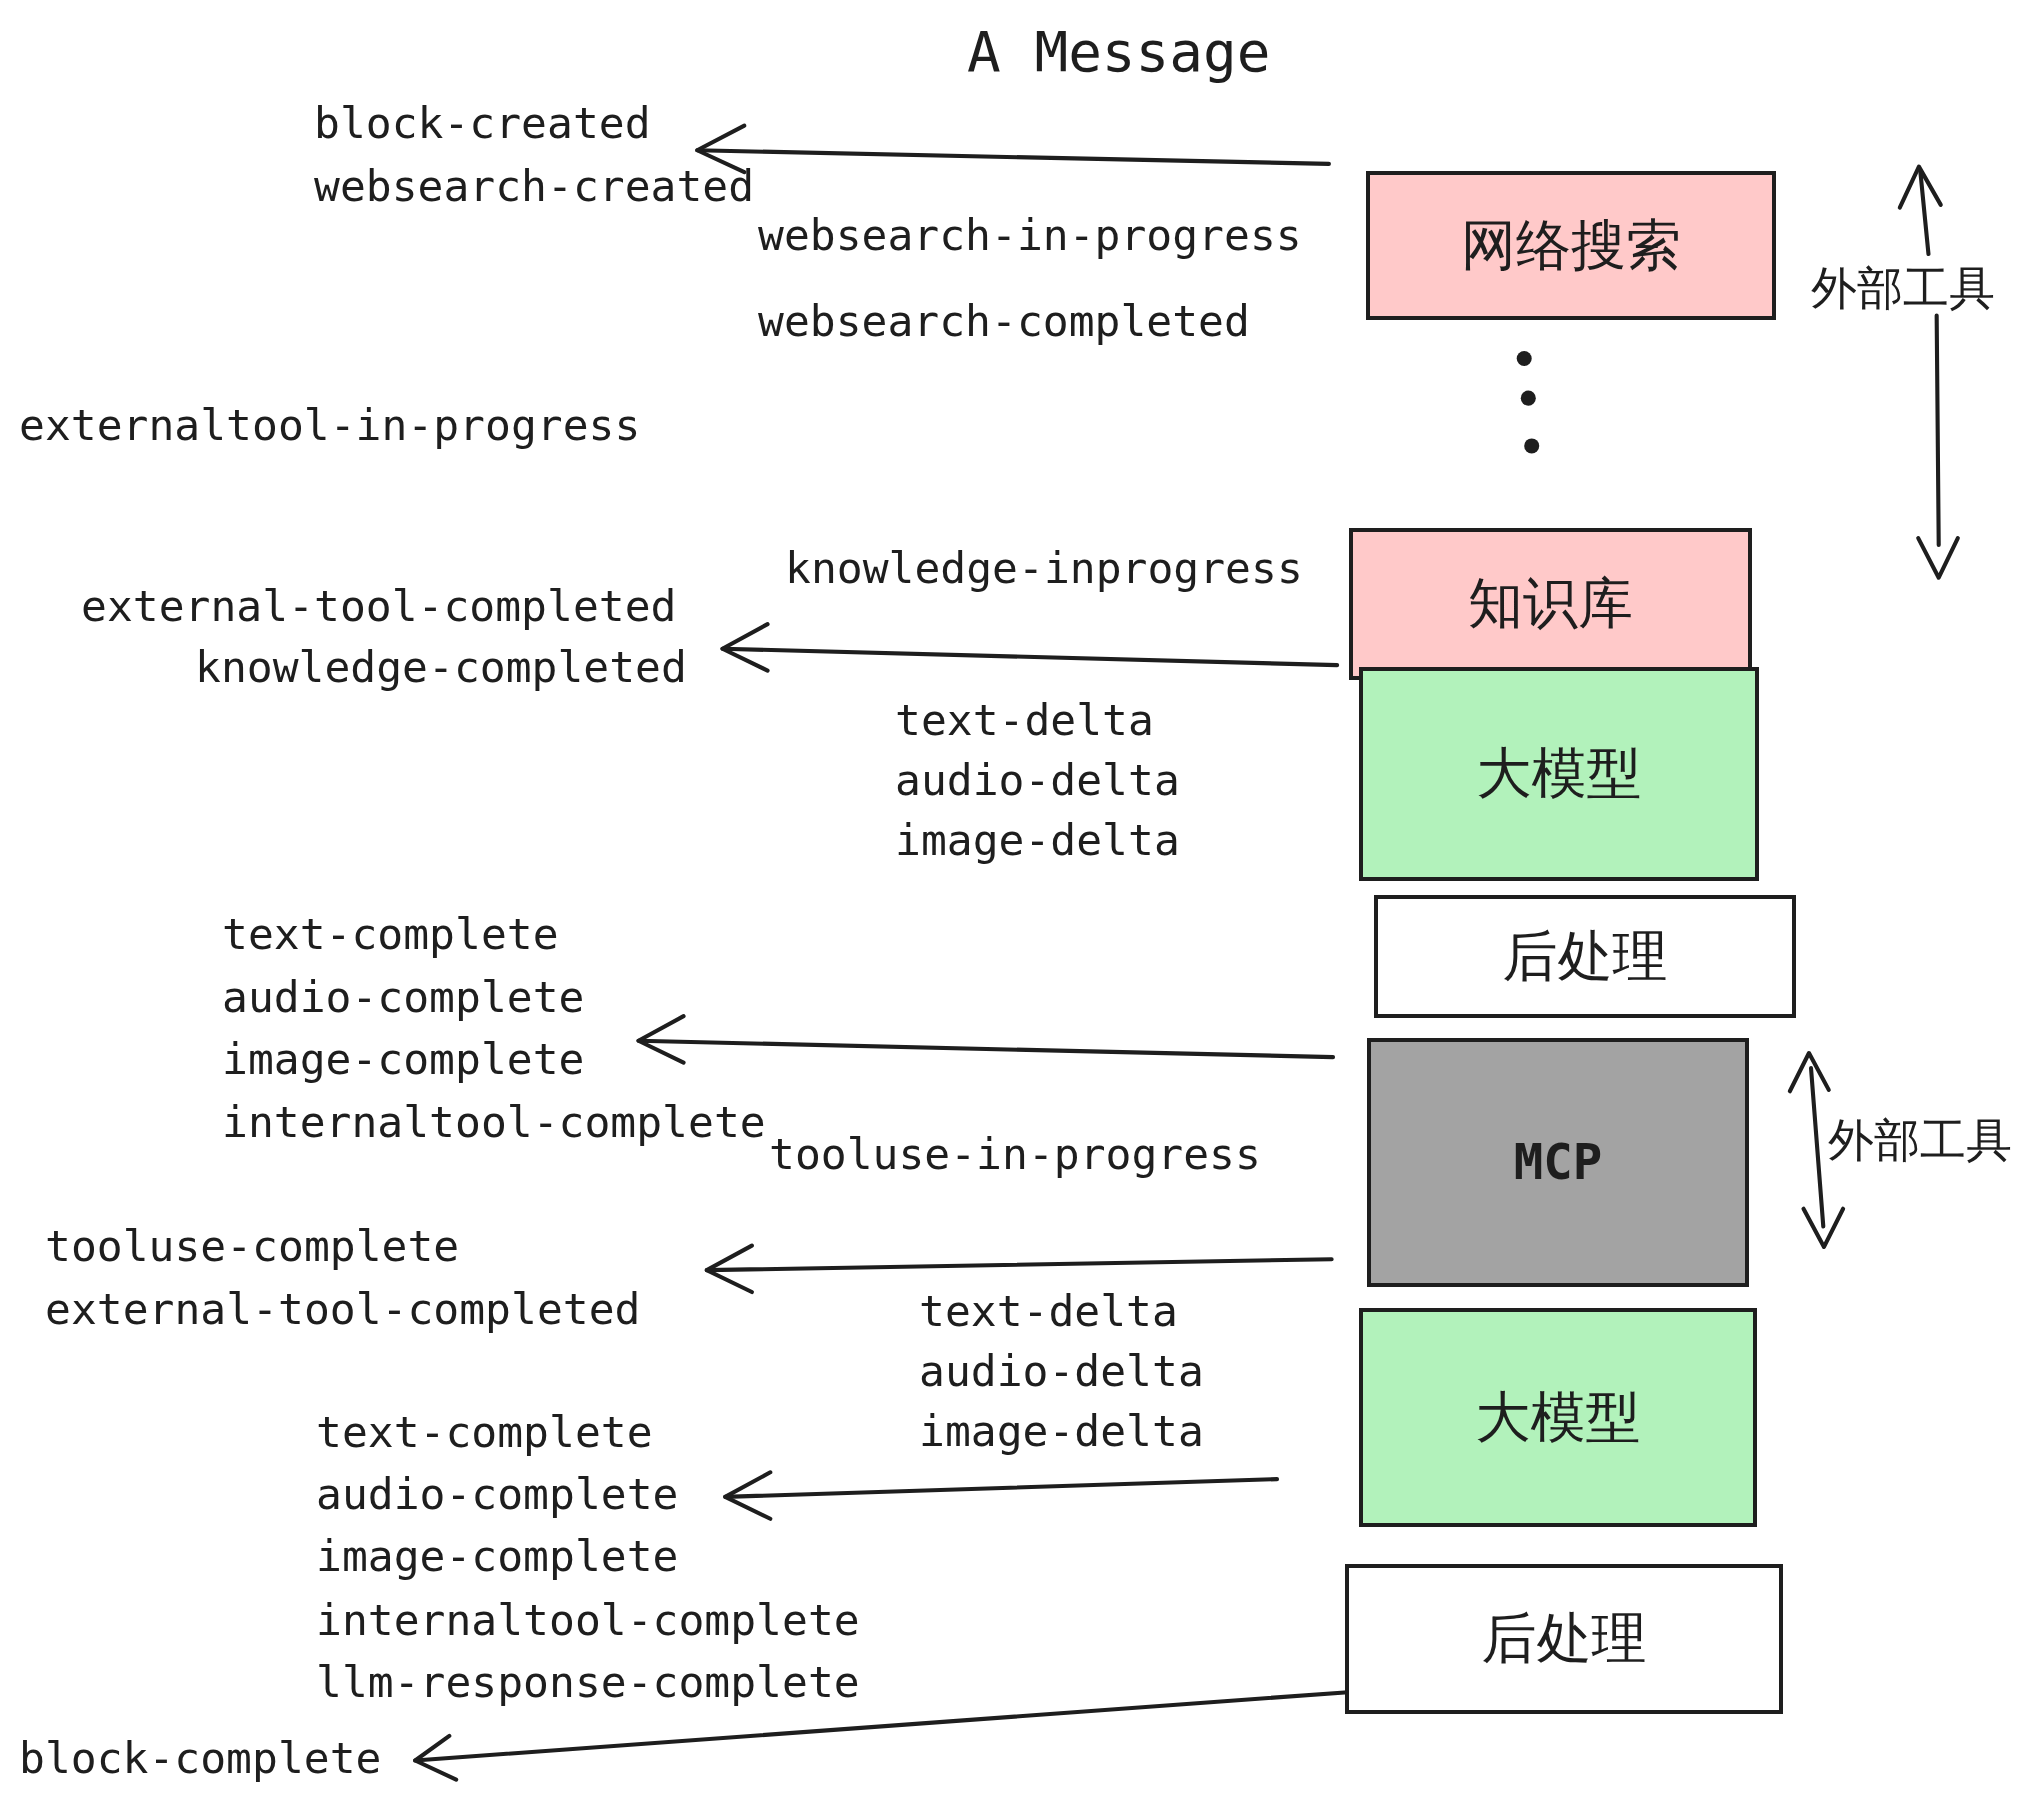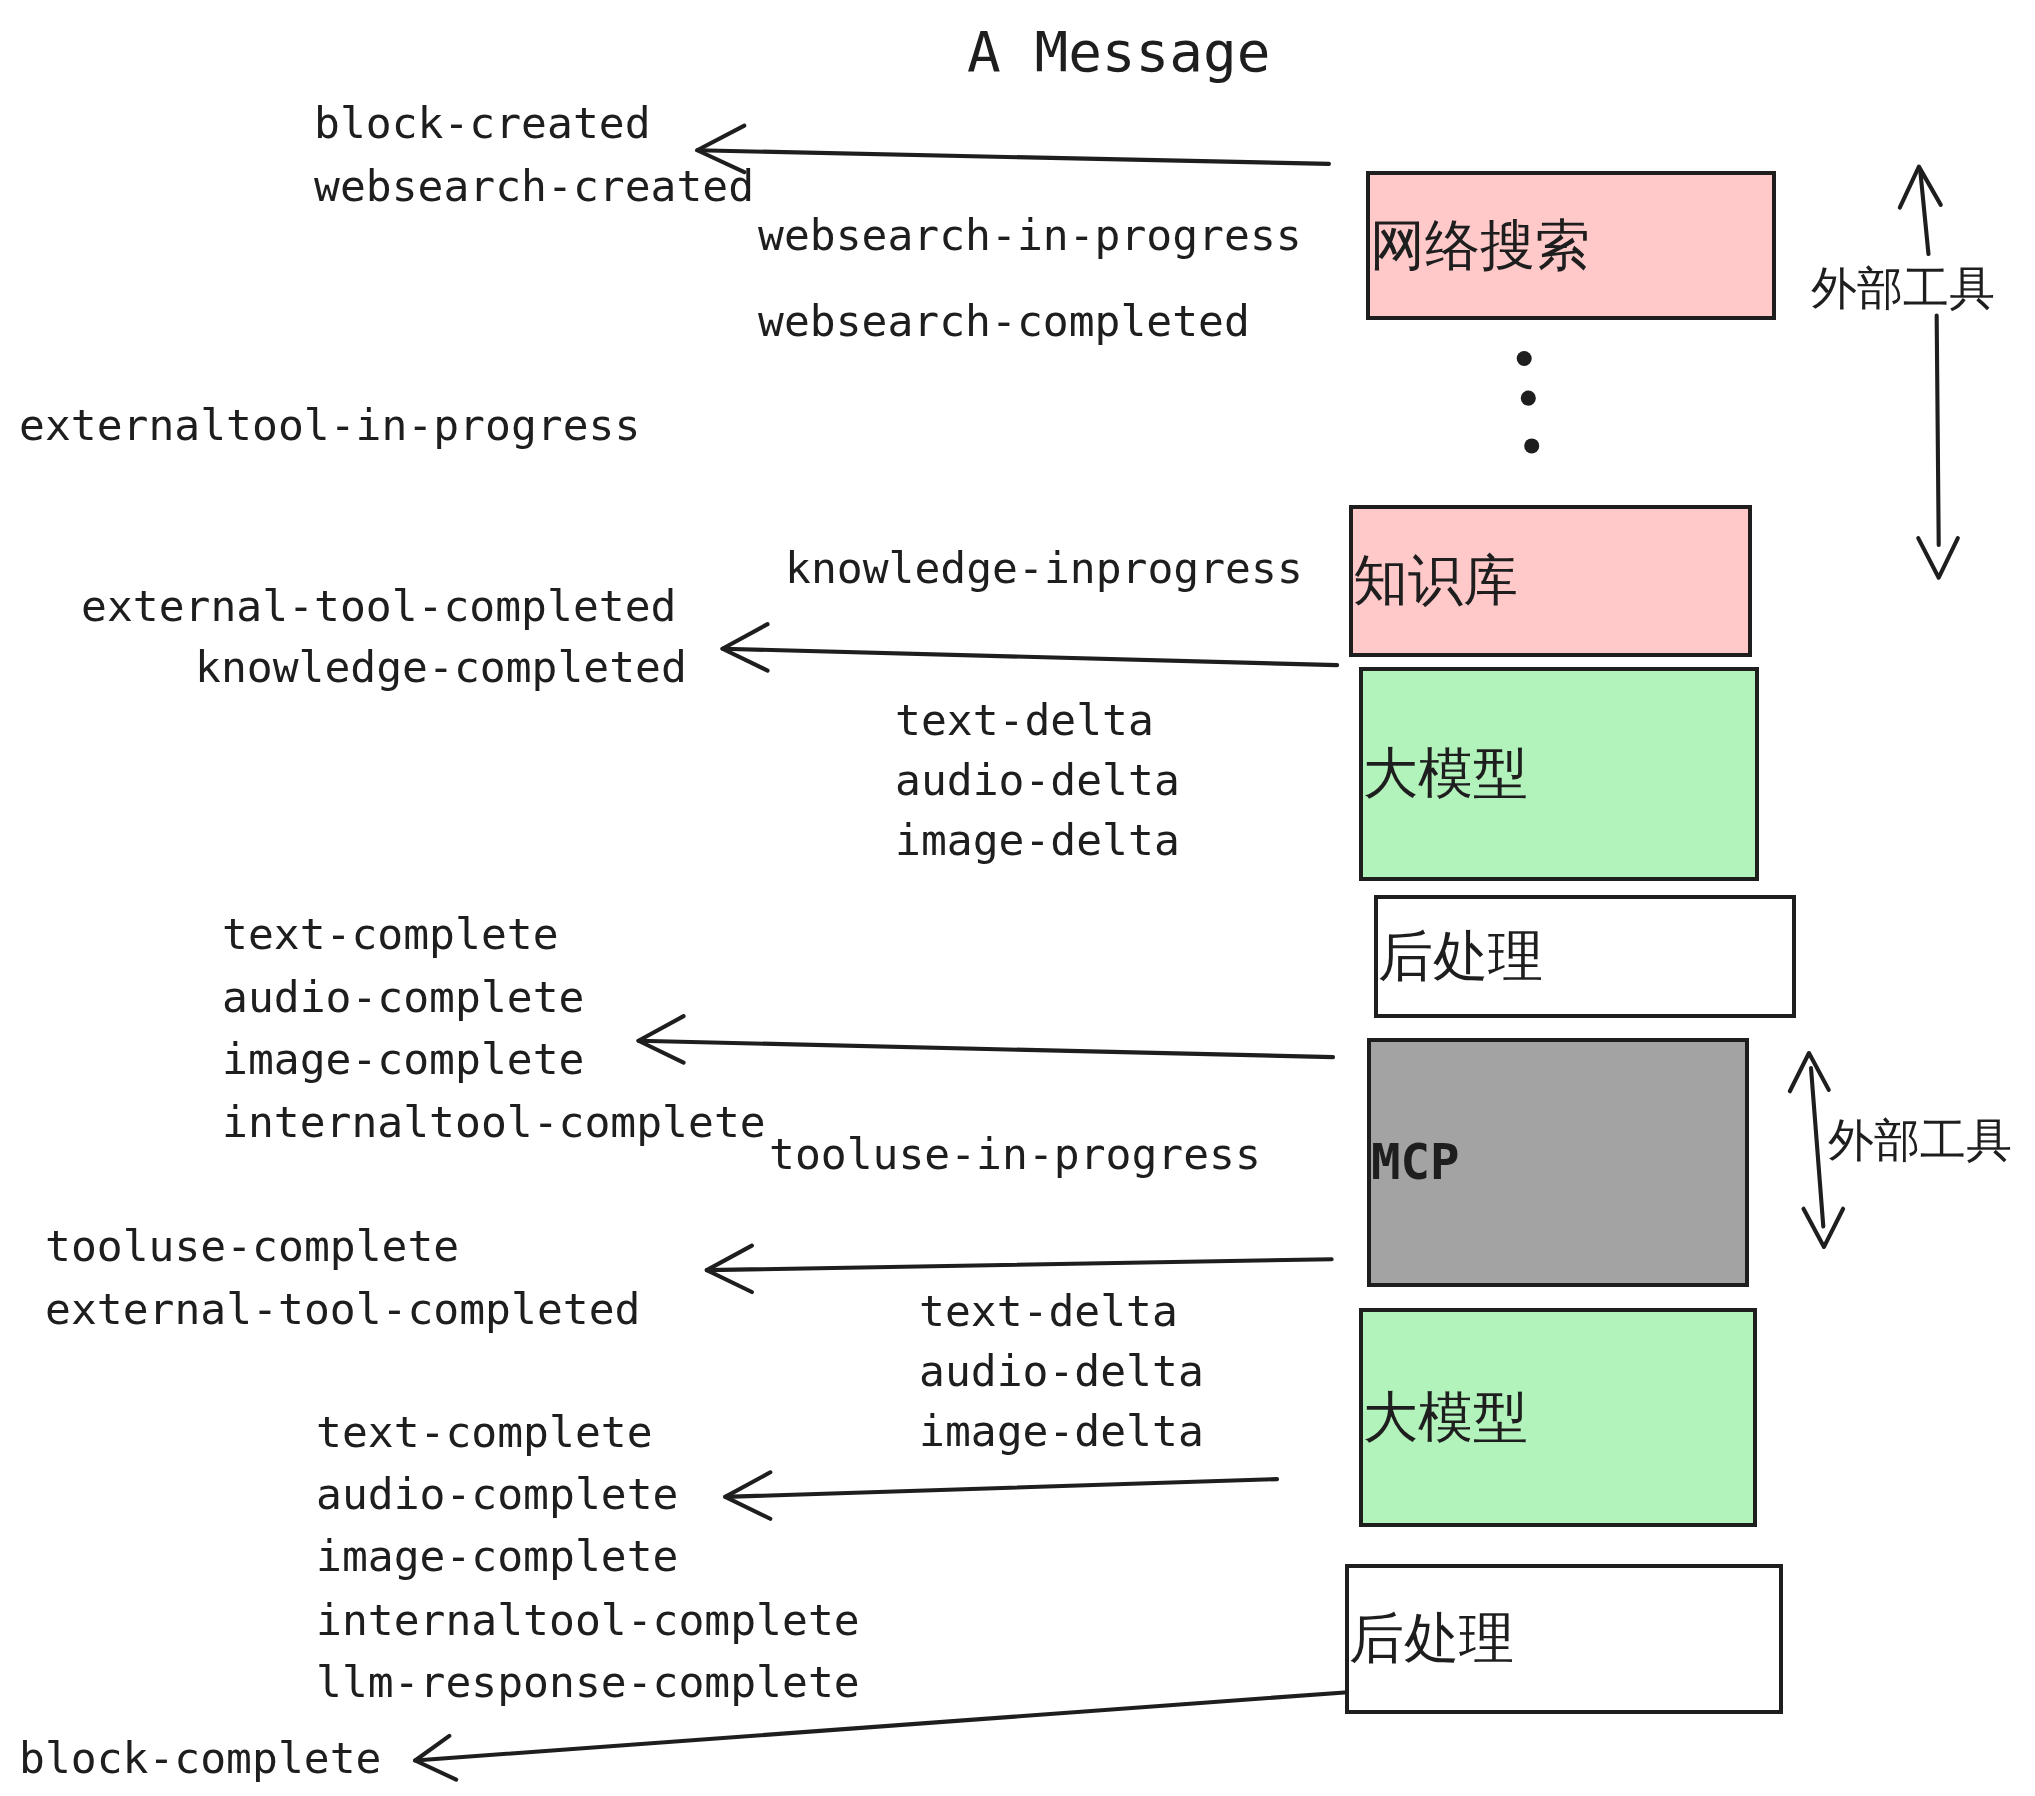--- a/index.html
+++ b/index.html
@@ -30,7 +30,7 @@
   .box{
     position:absolute;
     border:4.1px solid #1e1e1e;
-    display:flex;align-items:center;
+    display:flex;align-items:center;justify-content:center;
     font-family:"DejaVu Sans","Liberation Sans",sans-serif;
     font-size:55px;
     box-sizing:border-box;

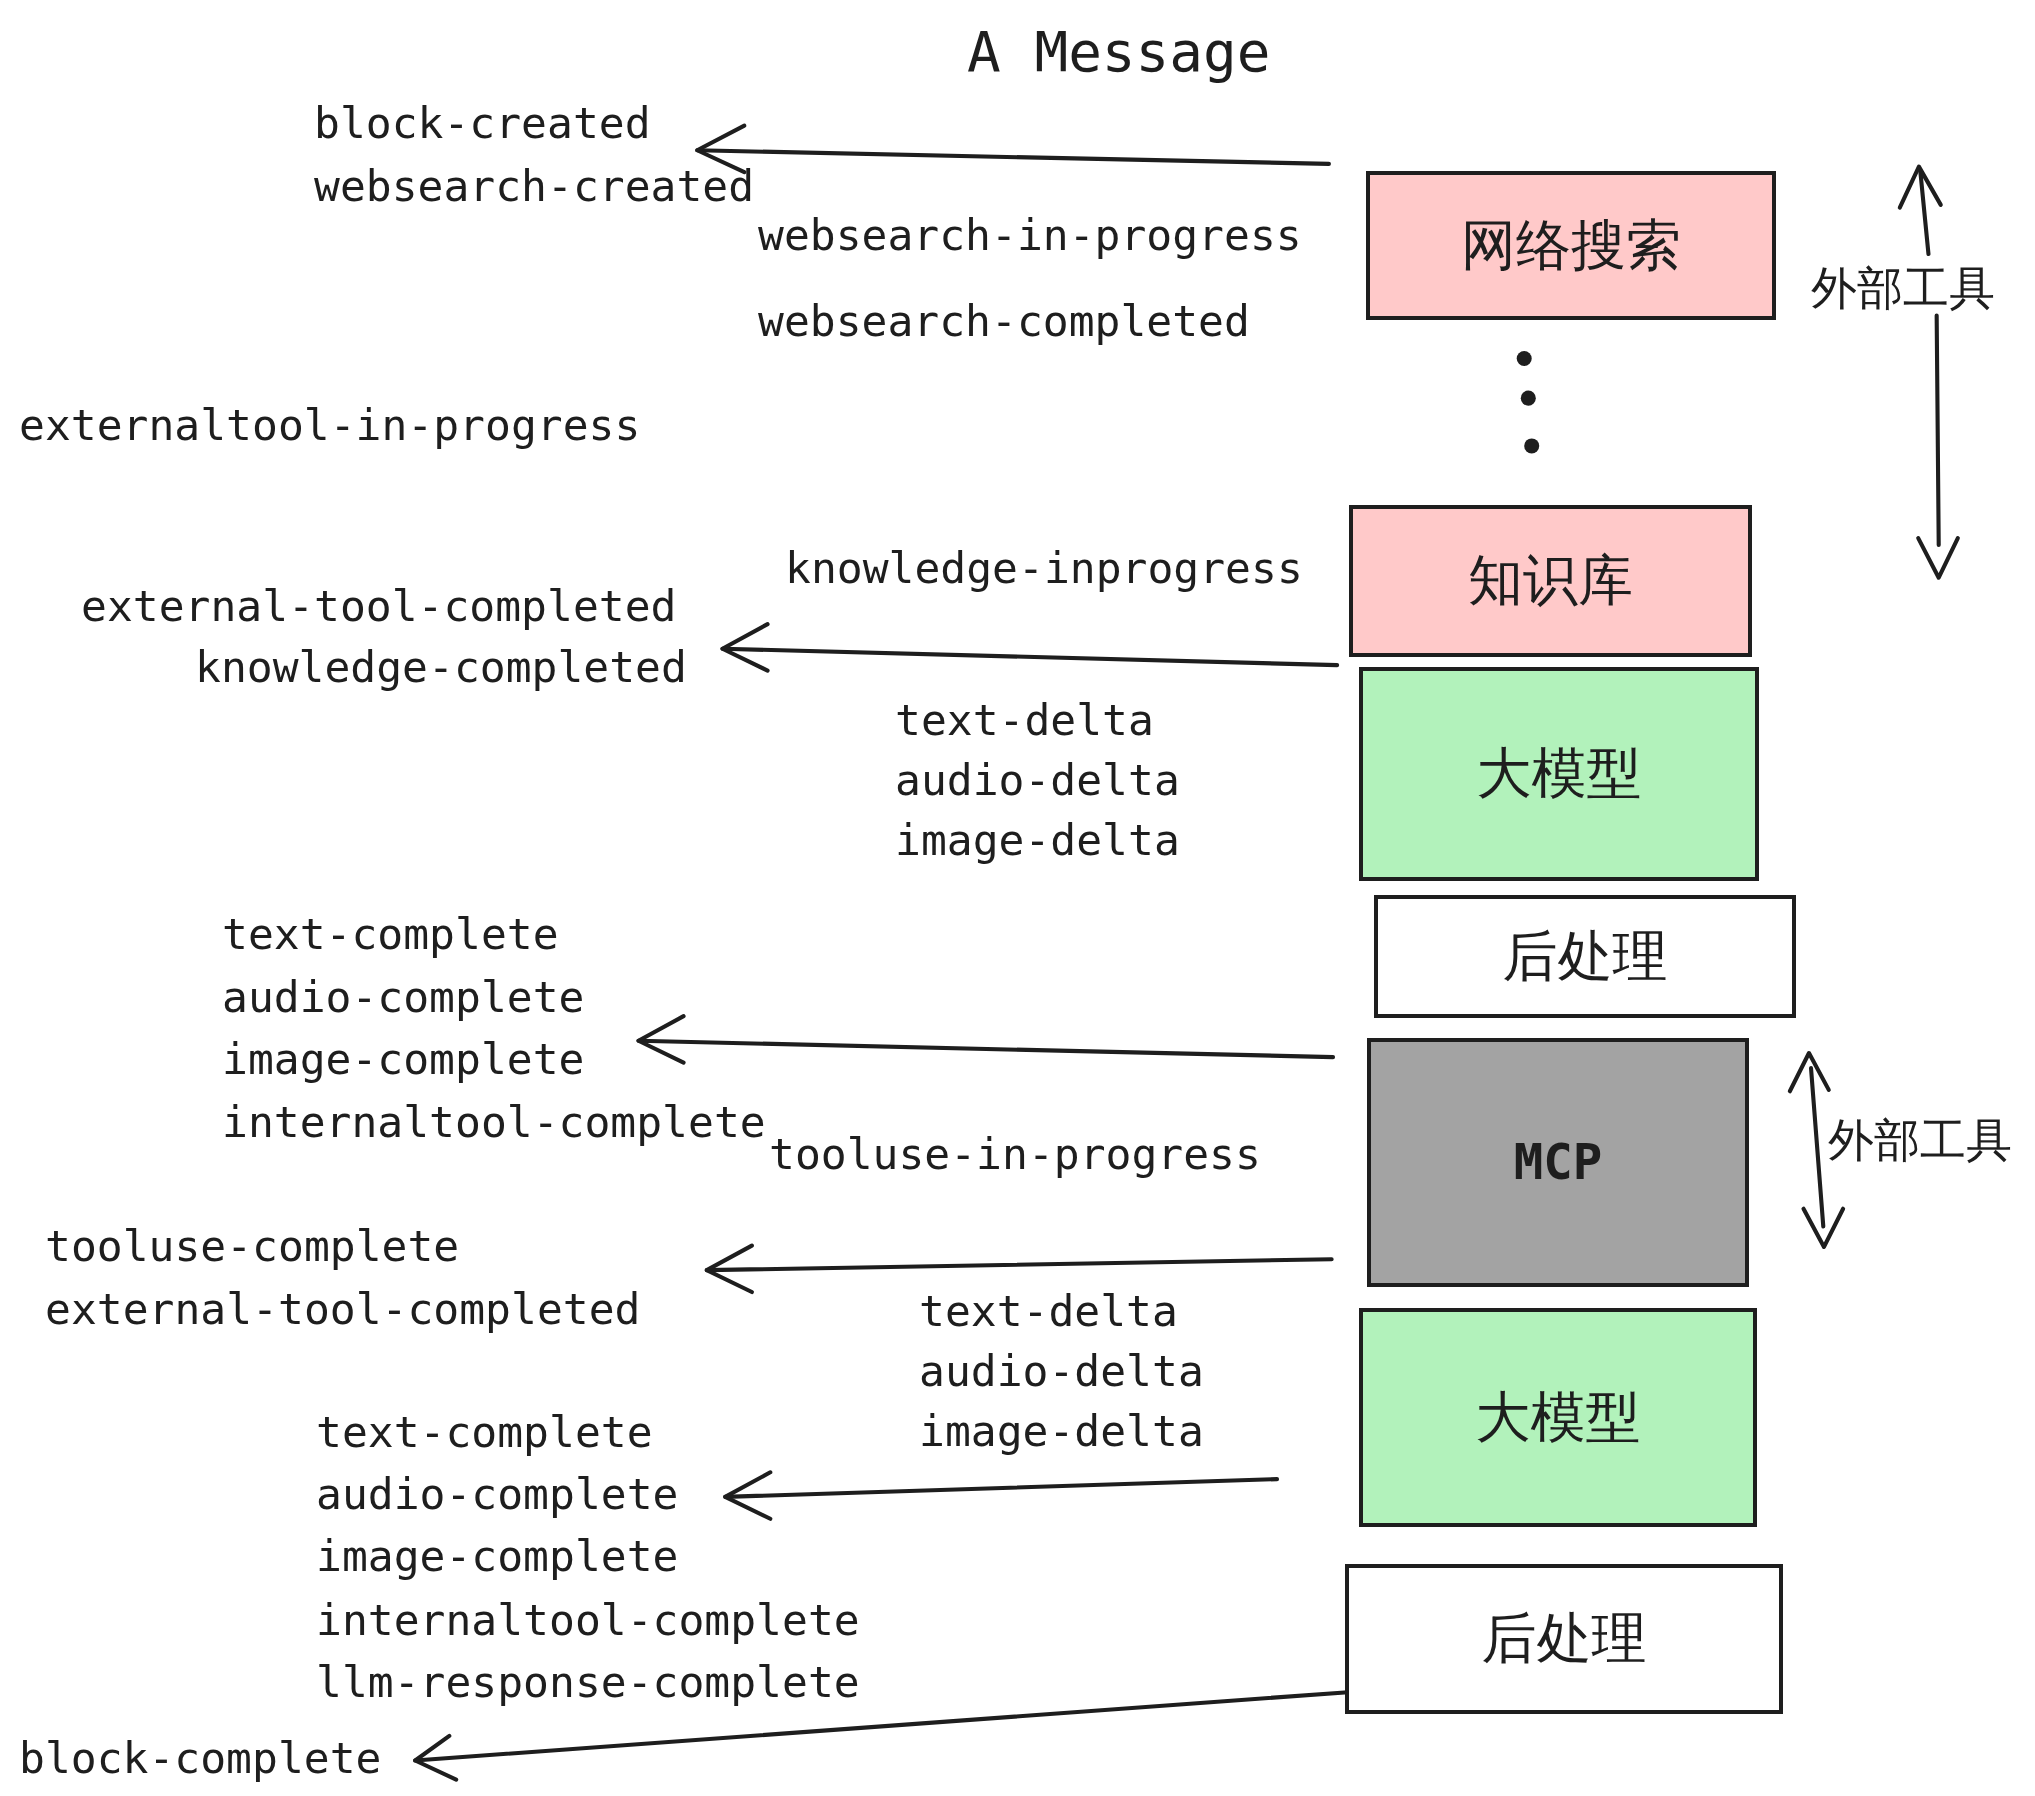--- a/index.html
+++ b/index.html
@@ -37,7 +37,7 @@
     white-space:nowrap;
   }
   .box-websearch{left:1366px;top:171px;width:410px;height:149px;}
-  .box-knowledge{left:1349px;top:505px;width:403px;height:152px;}
+  .box-knowledge{left:1349px;top:528px;width:403px;height:152px;}
   .box-llm-1{left:1359px;top:667px;width:400px;height:214px;}
   .box-post-1{left:1374px;top:895px;width:422px;height:123px;}
   .box-mcp{left:1367px;top:1038px;width:382px;height:249px;font-family:"DejaVu Sans Mono",monospace;font-size:49px;font-weight:bold;}

